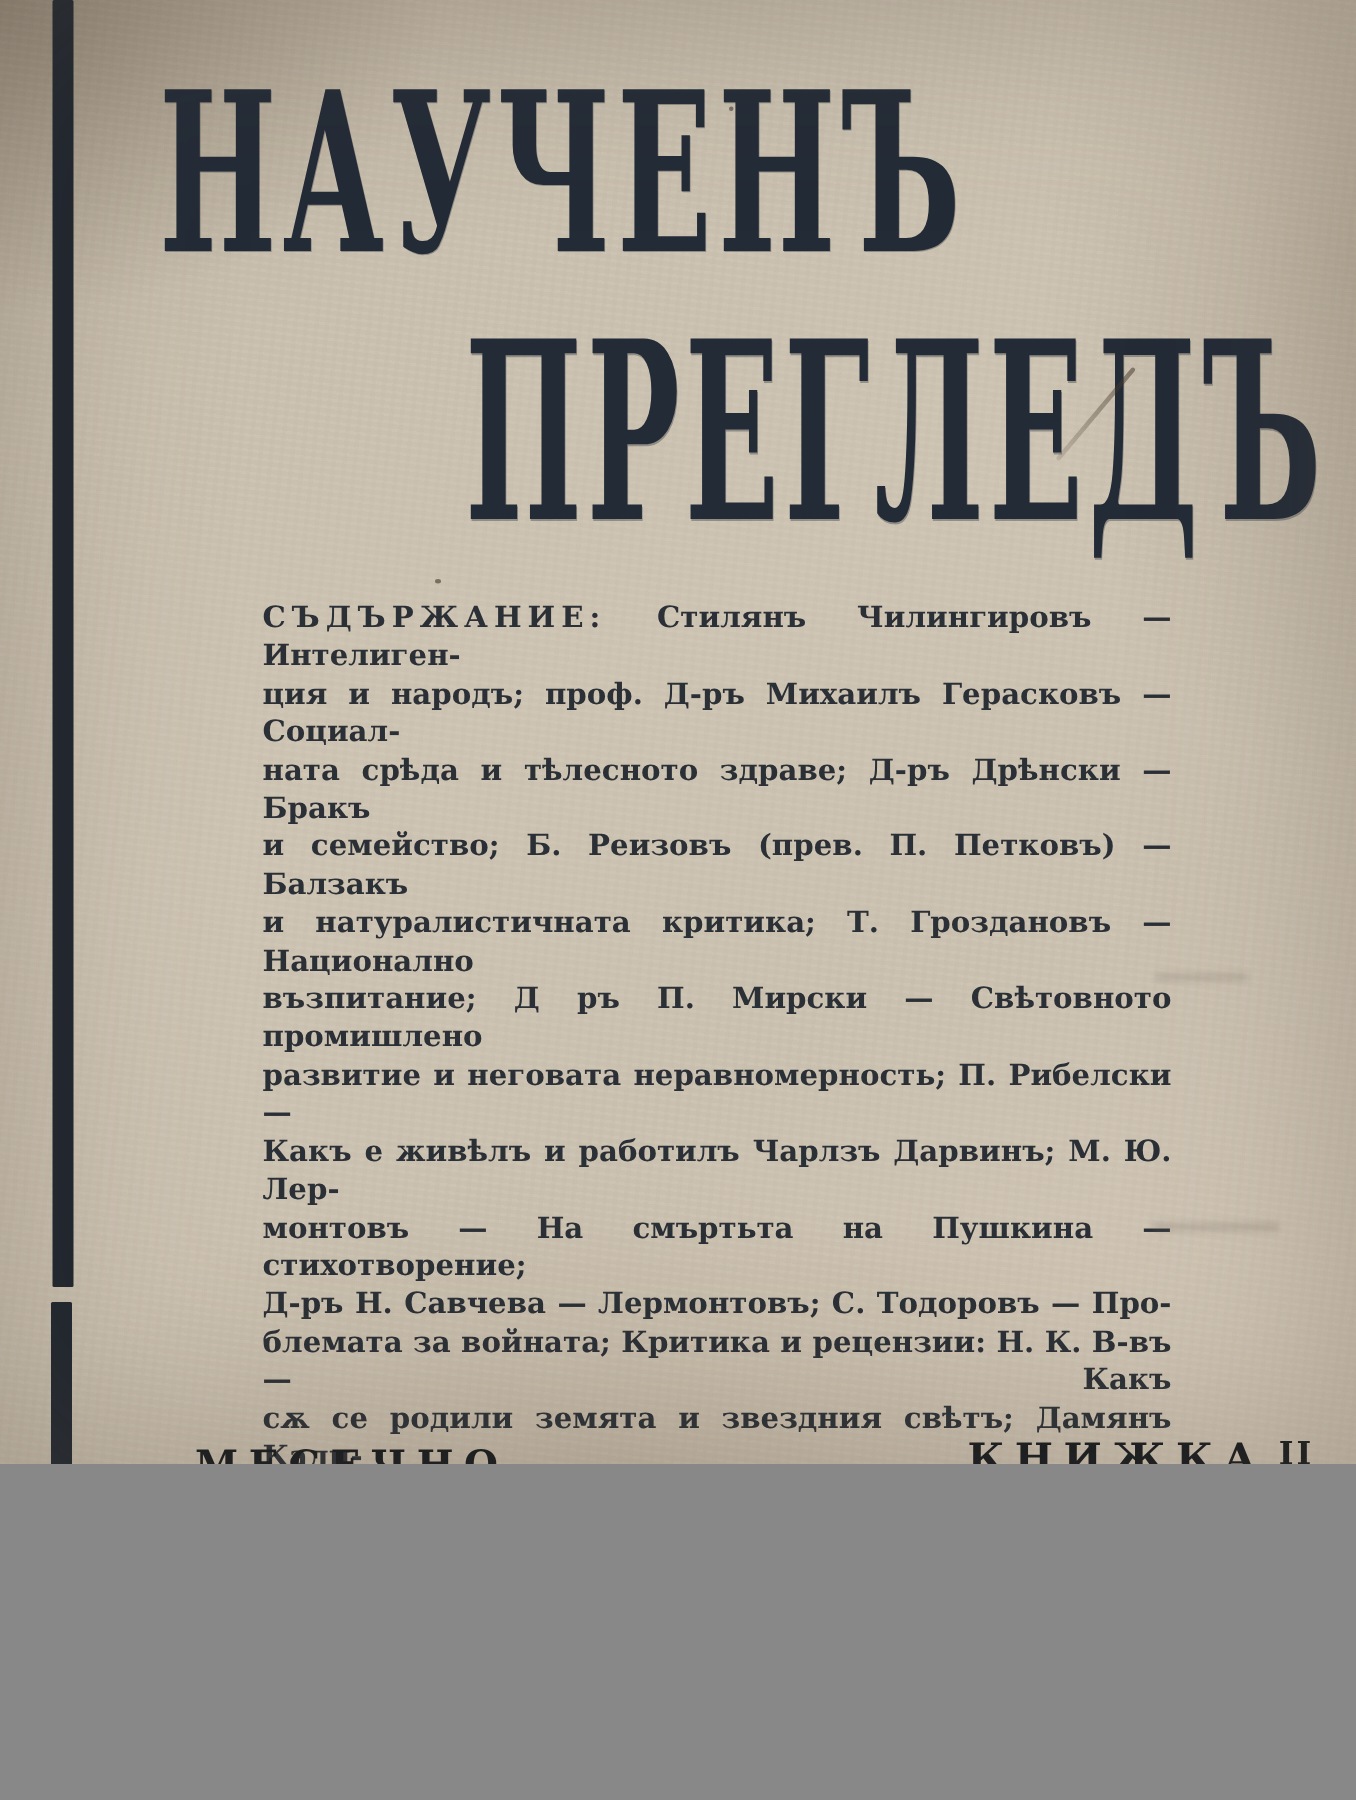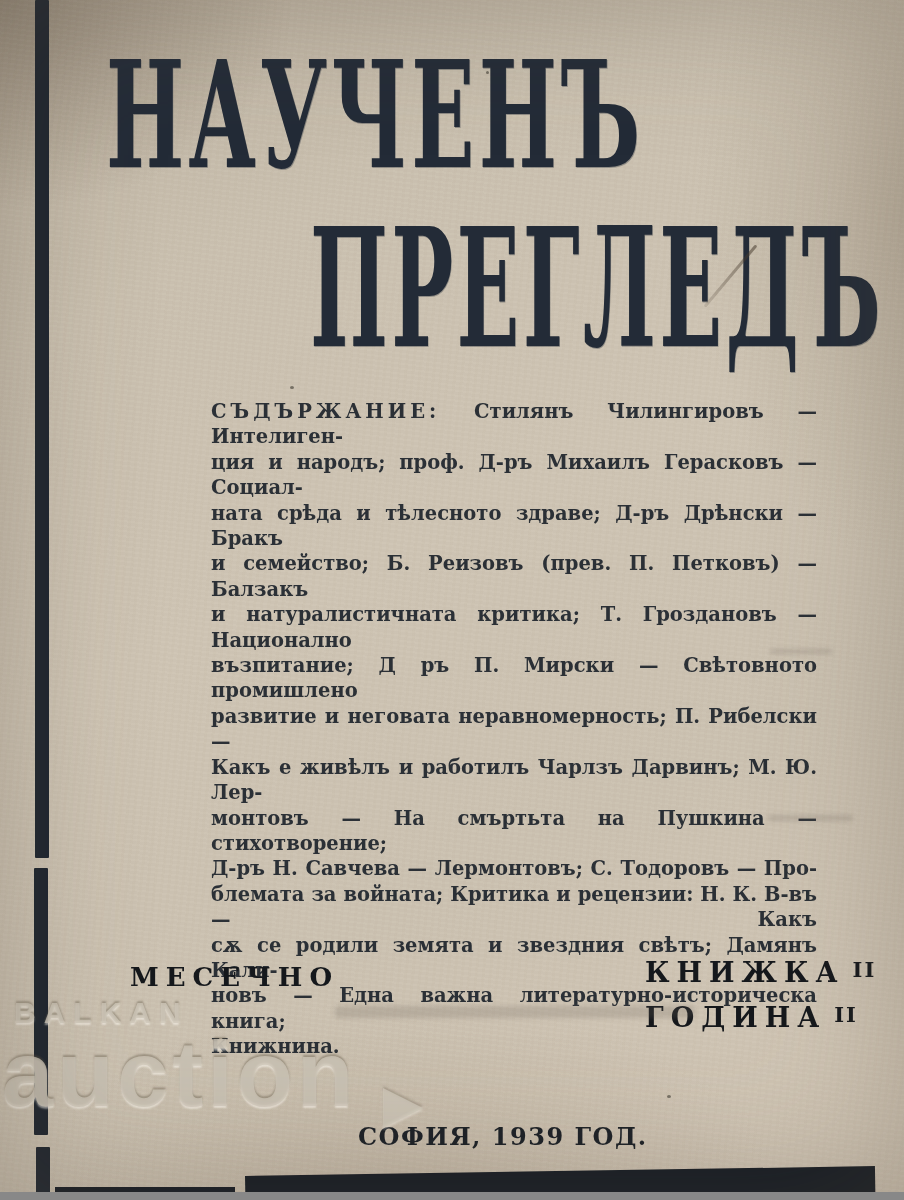--- a/index.html
+++ b/index.html
@@ -4,7 +4,7 @@
 <style>
   html,body{margin:0;padding:0;background:#888;}
   .page{
-    position:relative;width:904px;height:1192px;overflow:hidden;
+    position:relative;width:904px;height:976px;overflow:hidden;
     font-family:"DejaVu Serif", serif;
     background:
       radial-gradient(ellipse 420px 300px at 0% 0%, rgba(84,72,58,0.38), rgba(84,72,58,0) 70%),

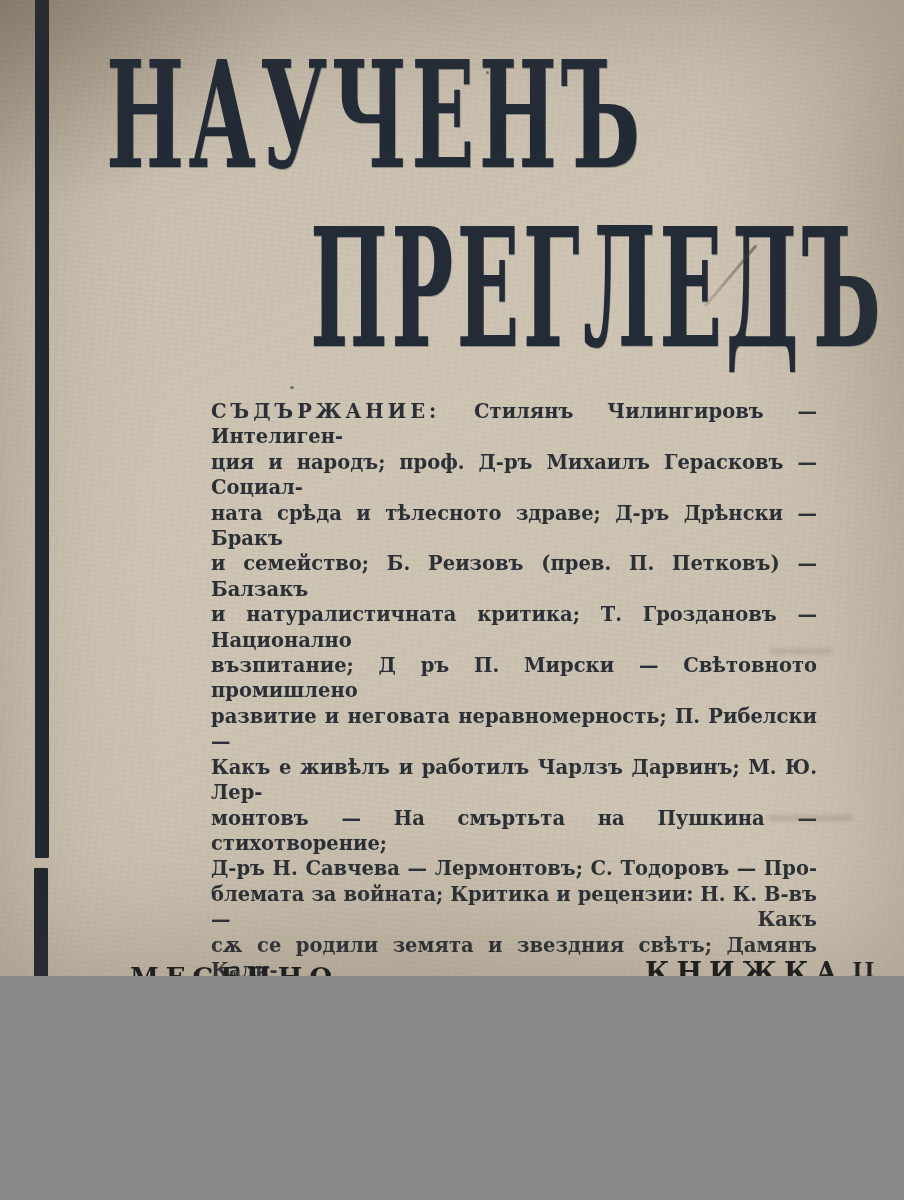--- a/index.html
+++ b/index.html
@@ -43,7 +43,7 @@
 
   
   .contents{position:absolute;left:175px;top:399px;width:606px;
-    font-size:19.5px;font-weight:700;color:#2b3036;line-height:25.4px;margin-left:36px;}
+    font-size:19.5px;font-weight:700;color:#2b3036;line-height:25.4px;}
   .c-first{display:block;text-align:justify;text-align-last:justify;}
   .c-head{letter-spacing:4px;}
   .c-line{display:block;text-align:justify;text-align-last:justify;white-space:normal;}

